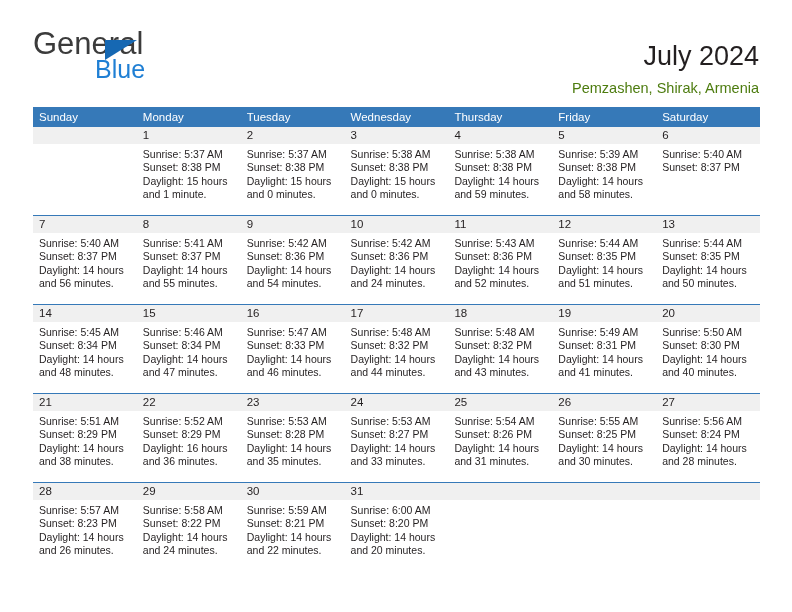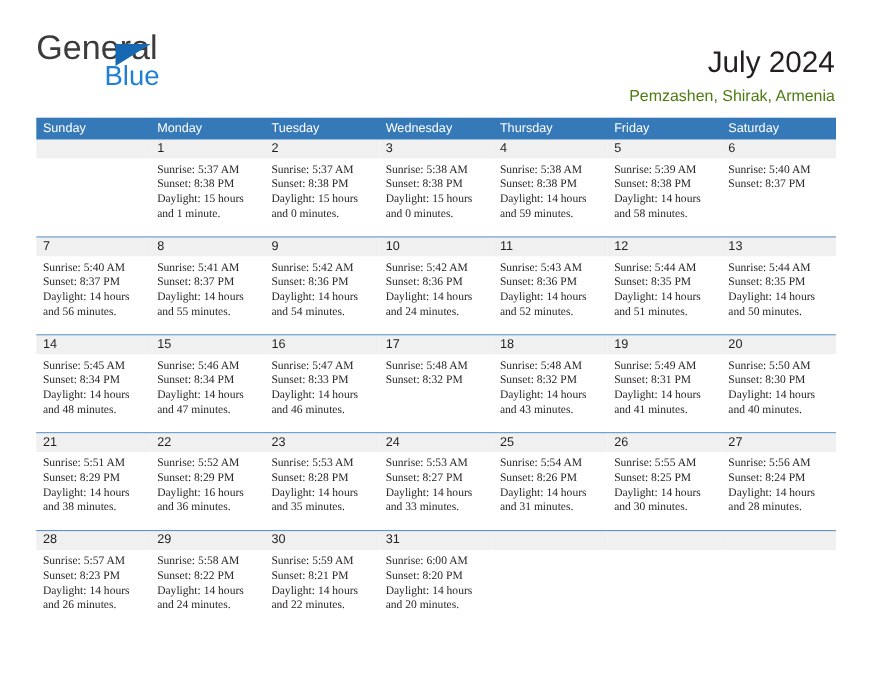--- a/index.html
+++ b/index.html
@@ -143,7 +143,6 @@
     font-size: 10.5px;
     line-height: 13.4px;
     color: #231f20;
-    font-family: Liberation Serif, serif;
   }
   .day-body div {
     white-space: nowrap;

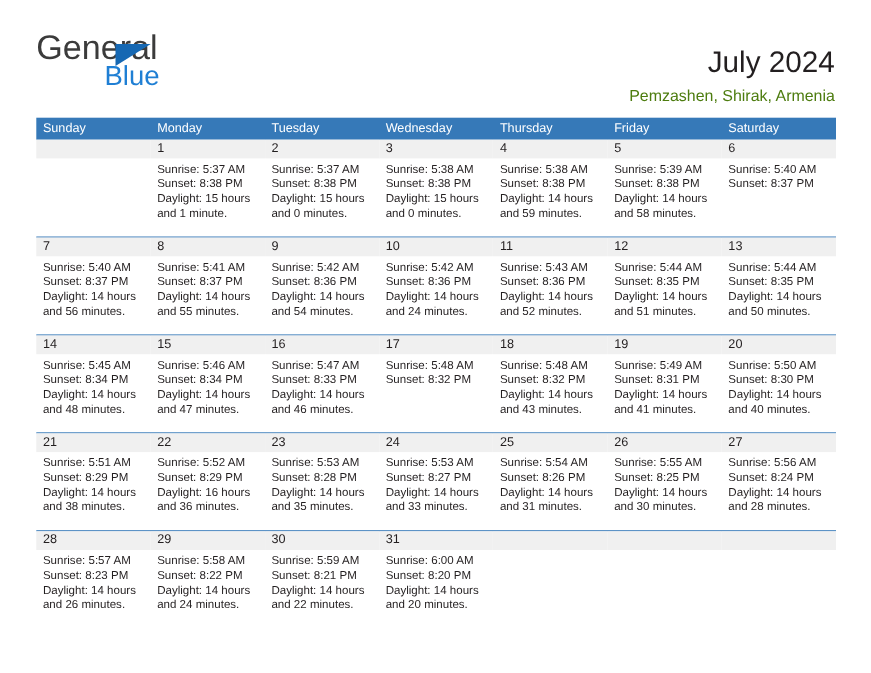--- a/index.html
+++ b/index.html
@@ -325,6 +325,7 @@
               <div class="day-body">
                 <div>Sunrise: 5:48 AM</div>
                 <div>Sunset: 8:32 PM</div>
+                <div class="daylight">Daylight: 14 hours and 44 minutes.</div>
               </div>
             </div>
             <div class="day-cell">

